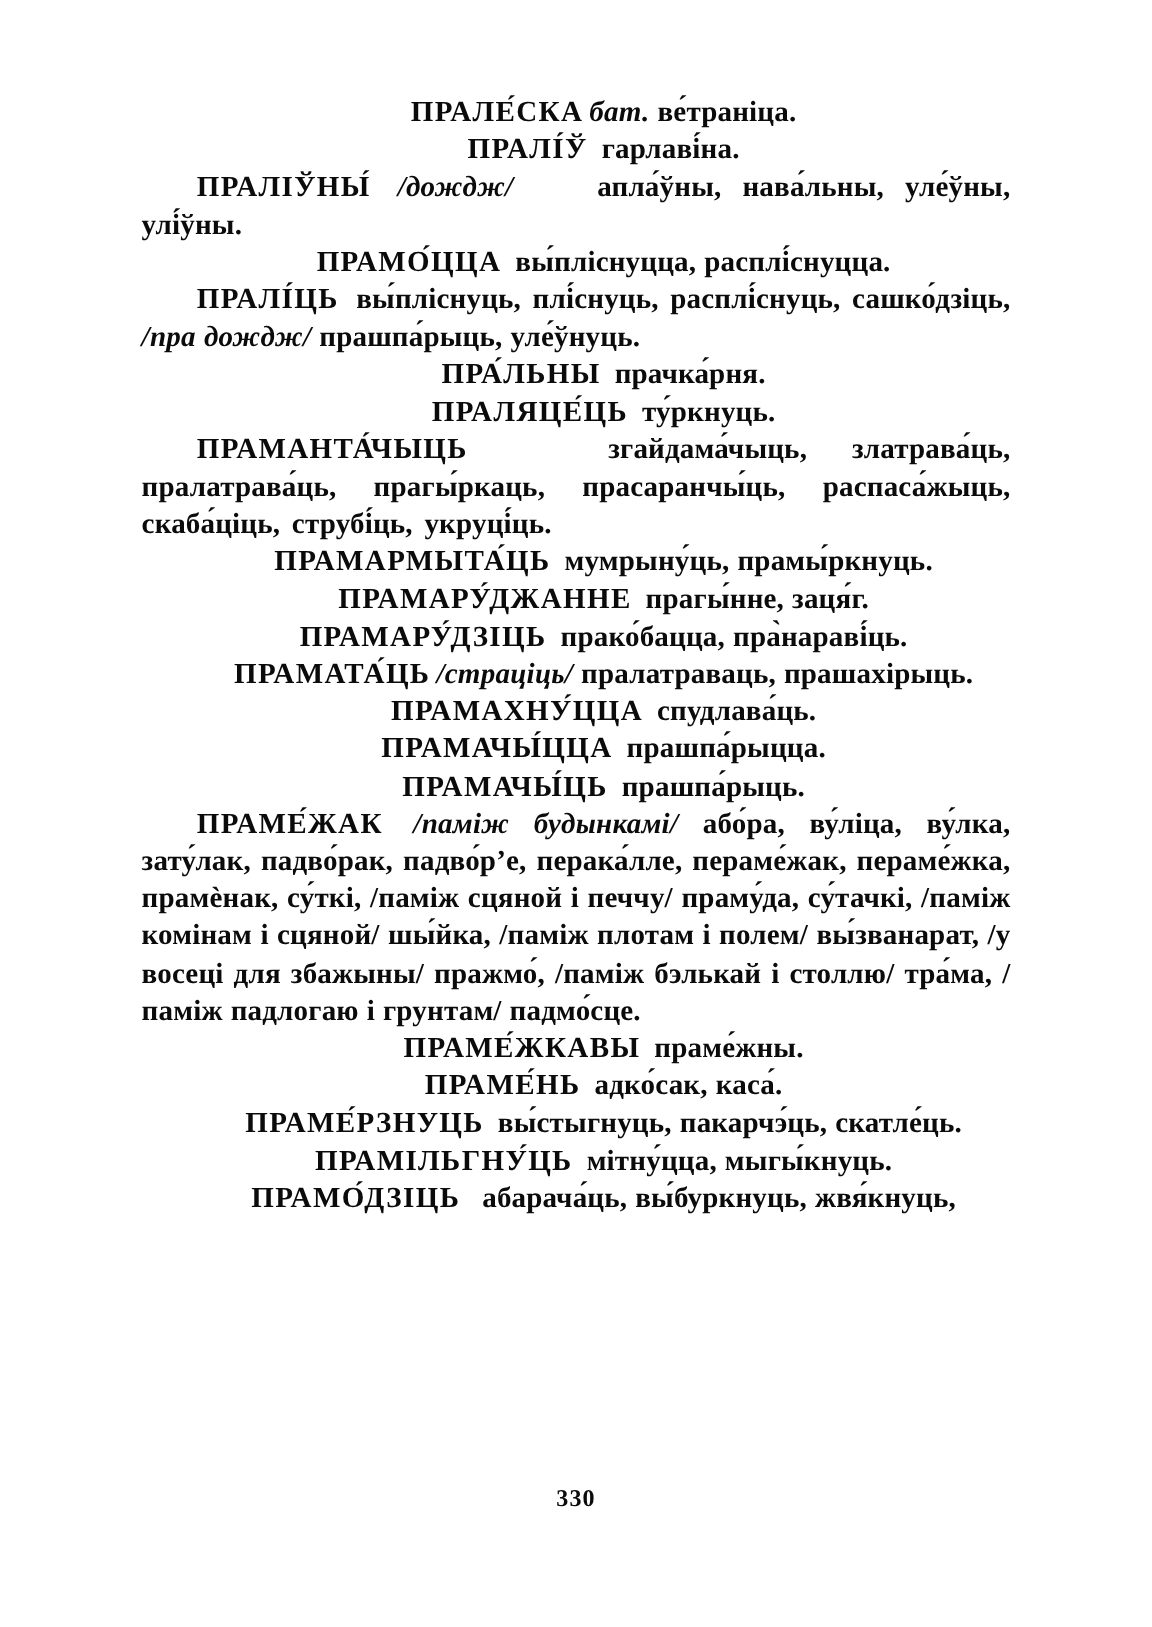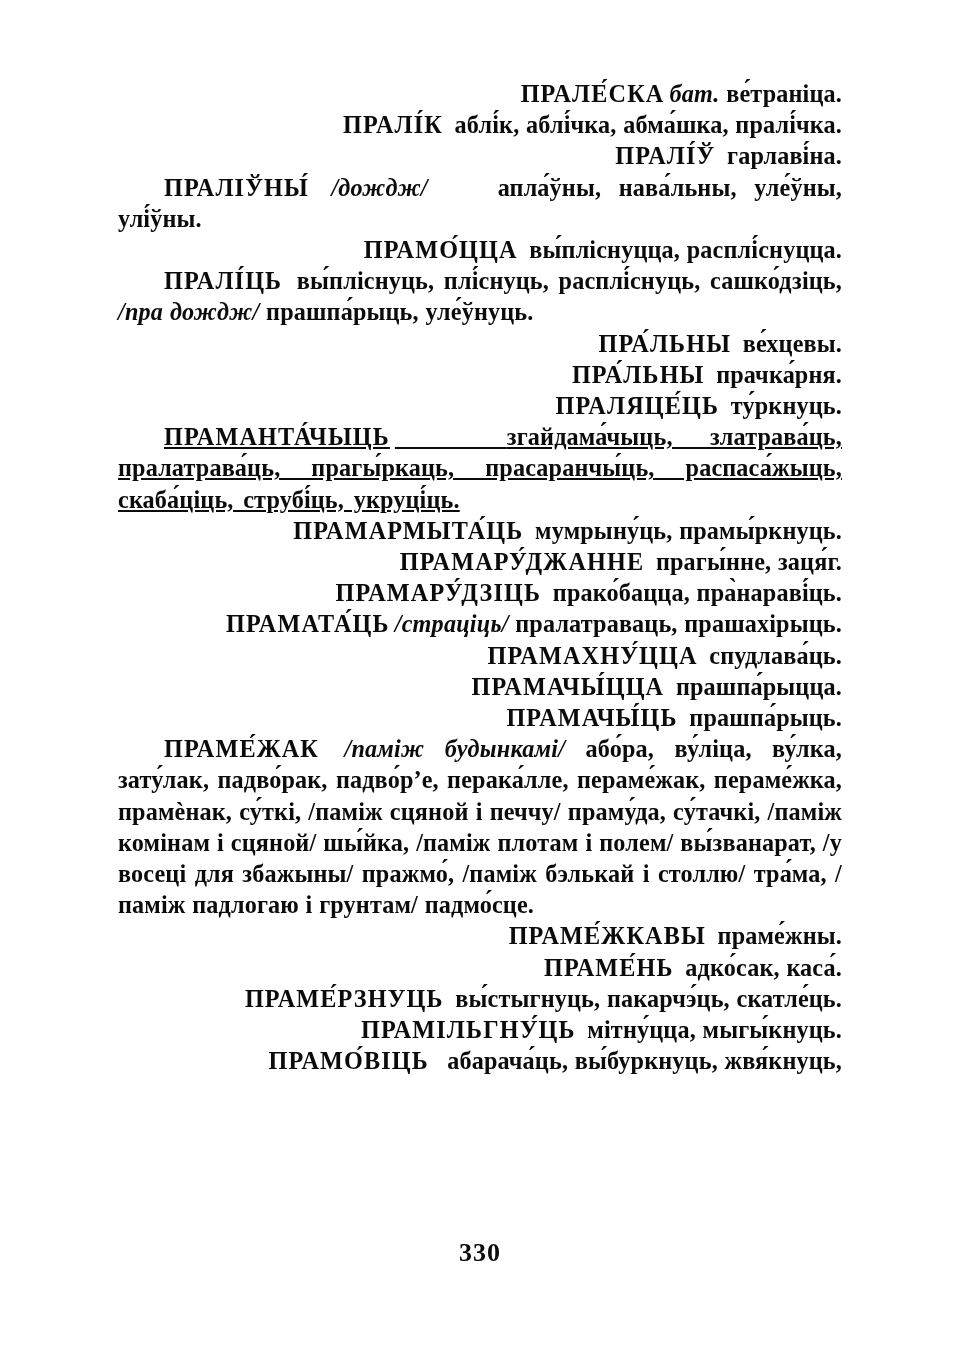--- a/index.html
+++ b/index.html
@@ -55,7 +55,7 @@
   }
   
   .entry.short {
-    text-align: right;
+    text-align: center;
   }
   .entry.wide2 {
     word-spacing: 3.5px;

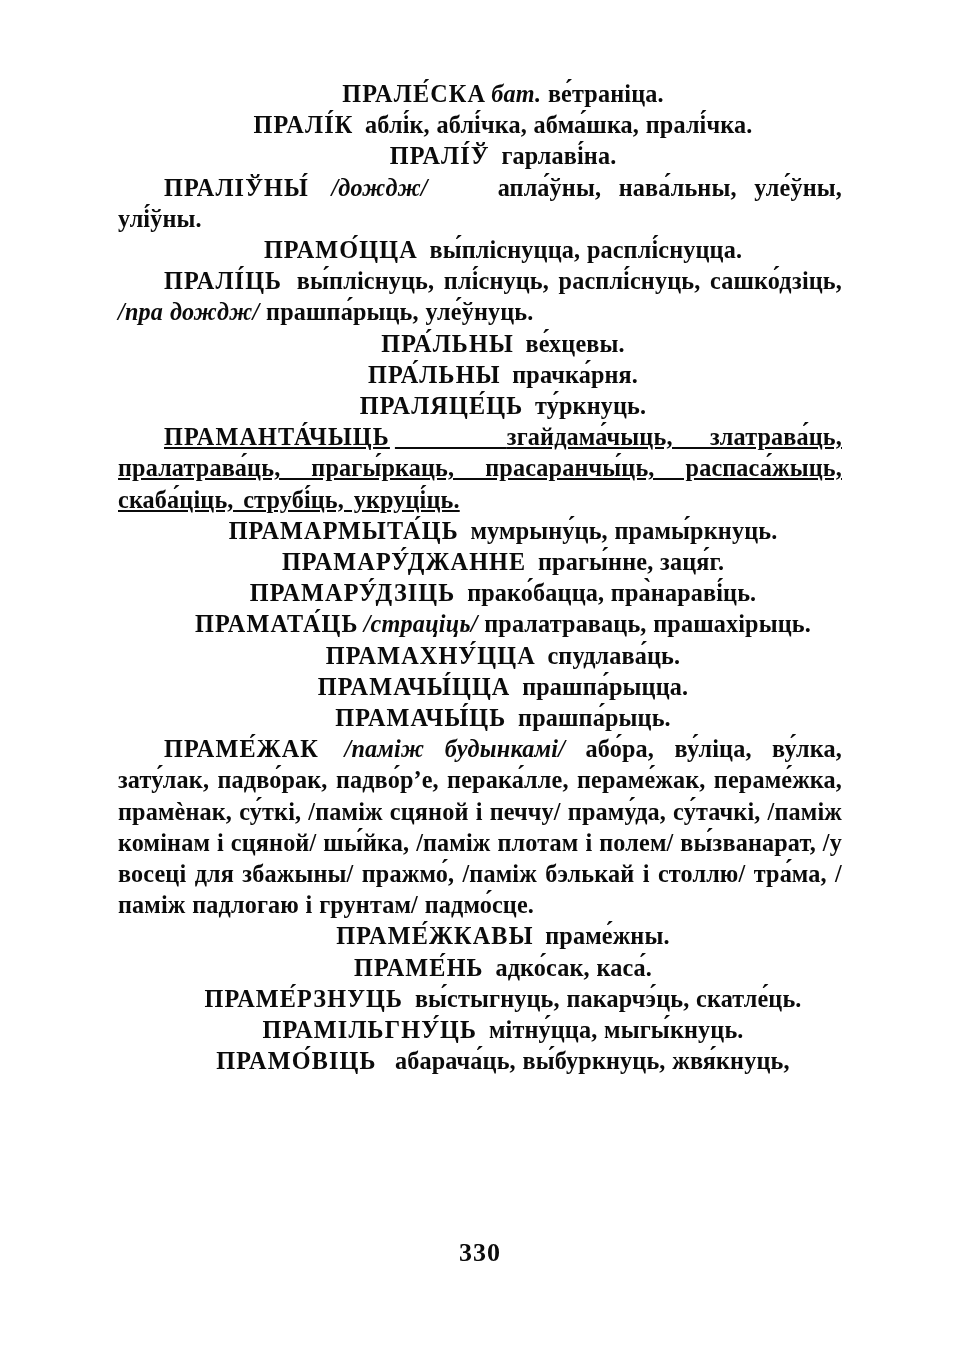--- a/index.html
+++ b/index.html
@@ -83,9 +83,6 @@
       <span class="hw">ПРАЛЕ́СКА</span><span class="ctx">бат.</span> <span class="gloss">ве́траніца.</span>
     </p>
 
-    <p class="entry short">
-      <span class="hw">ПРАЛІ́К</span> <span class="gloss">аблі́к, аблі́чка, абма́шка, пралі́чка.</span>
-    </p>
 
     <p class="entry short">
       <span class="hw">ПРАЛІ́Ў</span> <span class="gloss">гарлаві́на.</span>

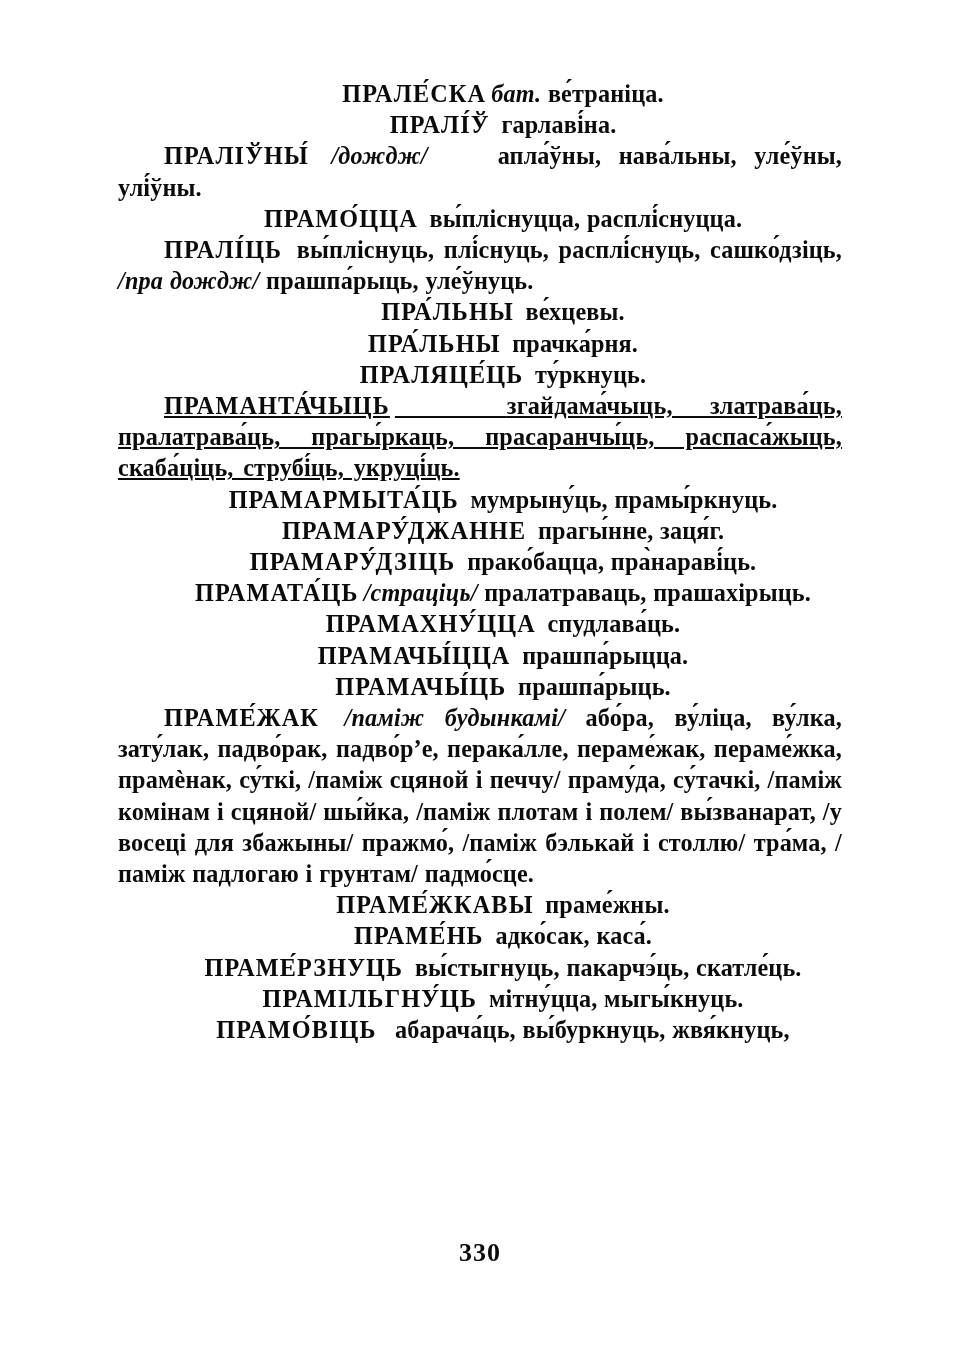--- a/index.html
+++ b/index.html
@@ -101,9 +101,6 @@
     </p>
 
 
-    <p class="entry short">
-      <span class="hw">ПРА́ЛЬНЫ</span> <span class="gloss">ве́хцевы.</span>
-    </p>
 
     <p class="entry short">
       <span class="hw">ПРА́ЛЬНЫ</span> <span class="gloss">прачка́рня.</span>

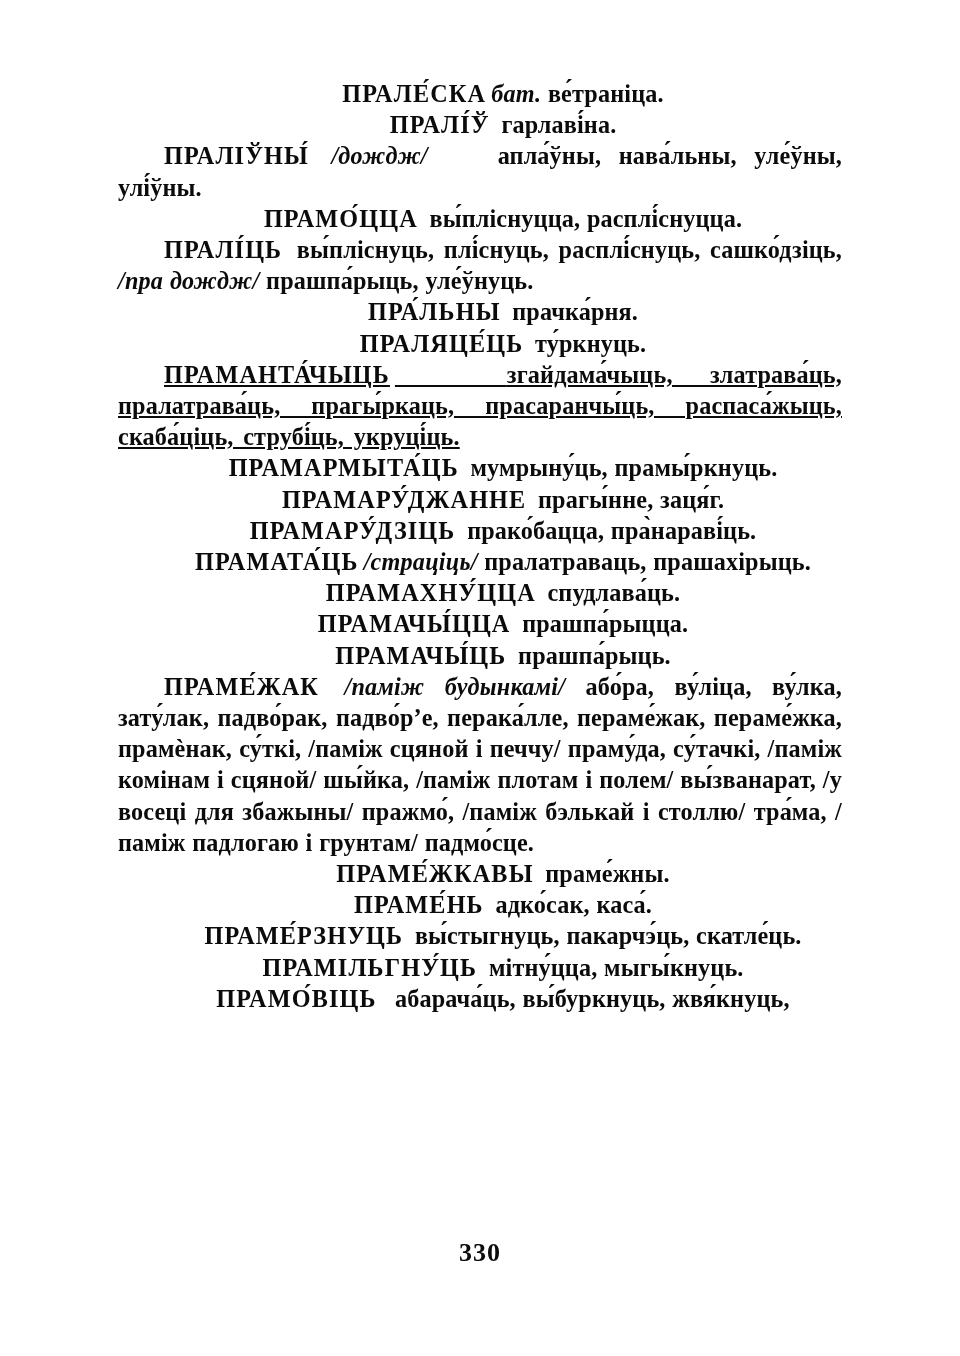--- a/index.html
+++ b/index.html
@@ -59,7 +59,6 @@
   }
   .entry.wide2 {
     word-spacing: 3.5px;
-    text-decoration: underline;
   }
   #folio {
     position: absolute;

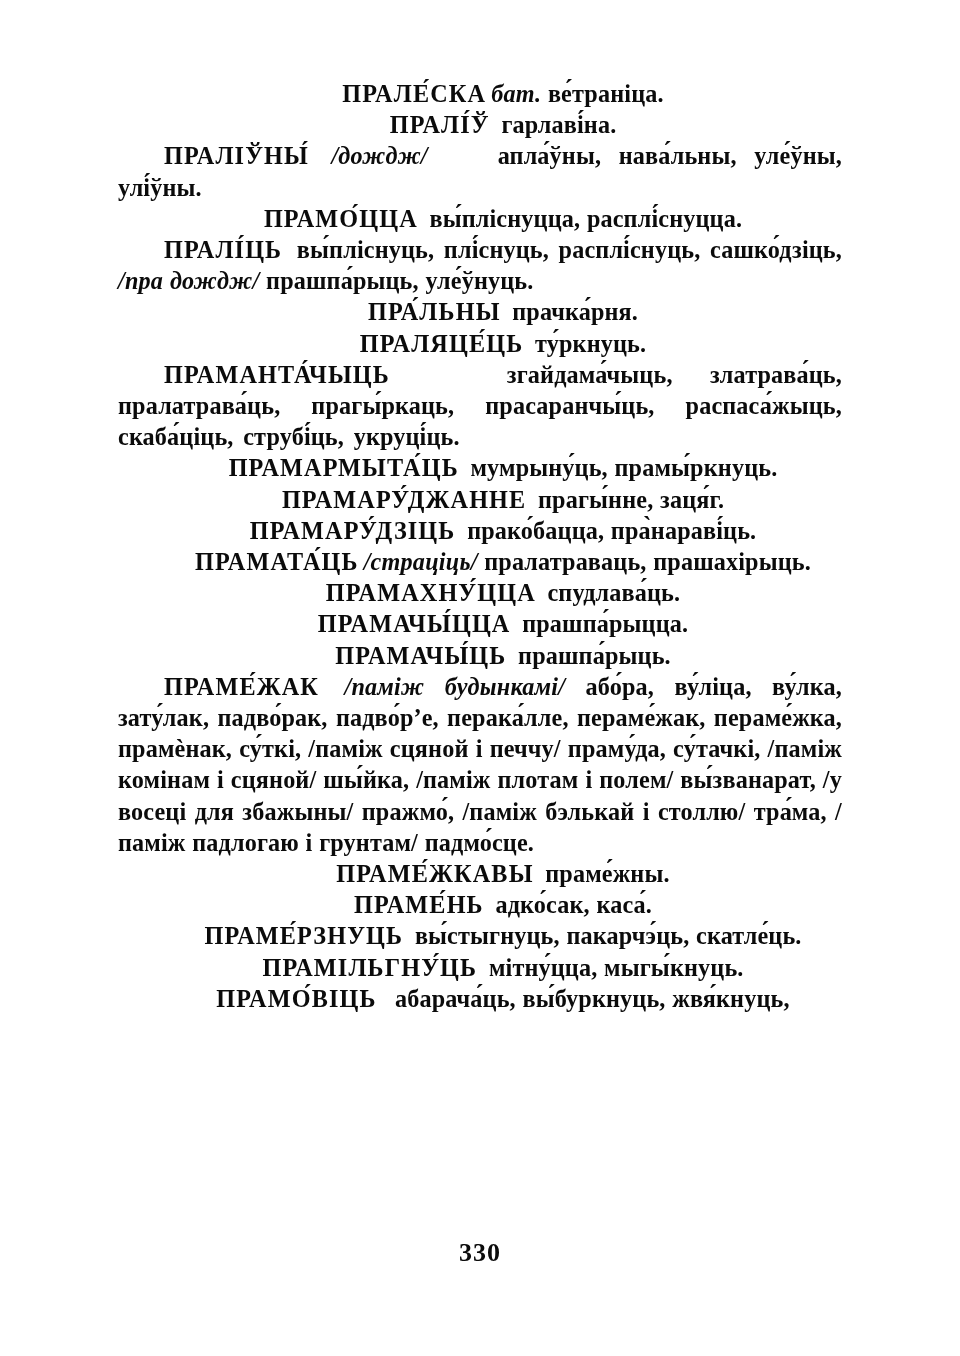--- a/index.html
+++ b/index.html
@@ -163,7 +163,7 @@
     </p>
 
     <p class="entry short">
-      <span class="hw">ПРАМО́ВІЦЬ</span>&nbsp; <span class="gloss">абарача́ць, вы́буркнуць, жвя́кнуць,</span>
+      <span class="hw">ПРАМО́ДЗІЦЬ</span>&nbsp; <span class="gloss">абарача́ць, вы́буркнуць, жвя́кнуць,</span>
     </p>
 
   </div>

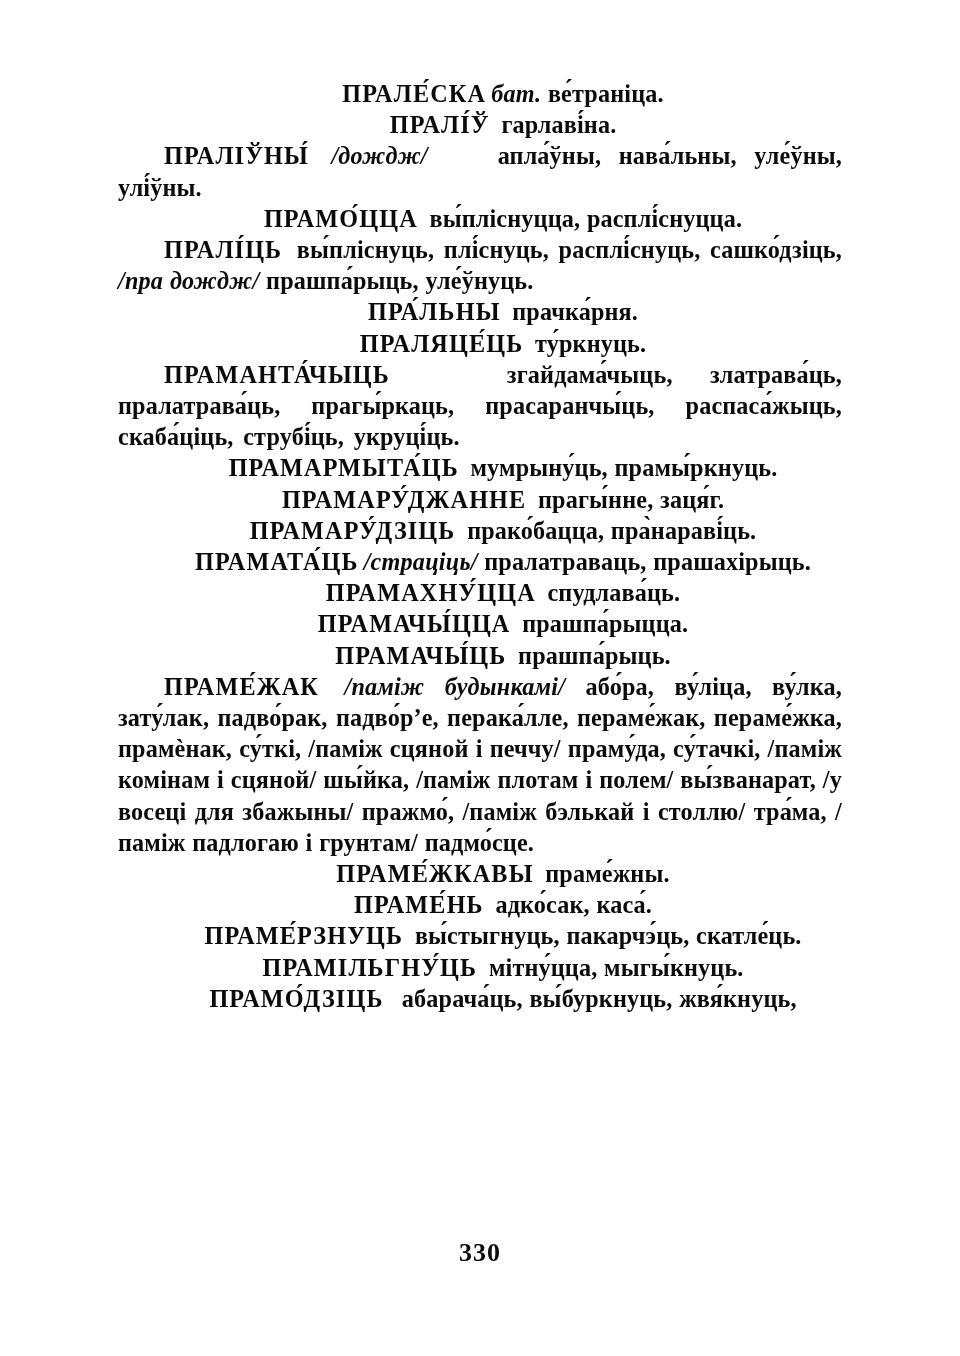--- a/index.html
+++ b/index.html
@@ -66,7 +66,7 @@
     top: 1238px;
     width: 960px;
     text-align: center;
-    font-size: 26px;
+    font-size: 20px;
     font-weight: bold;
     letter-spacing: 1px;
   }

